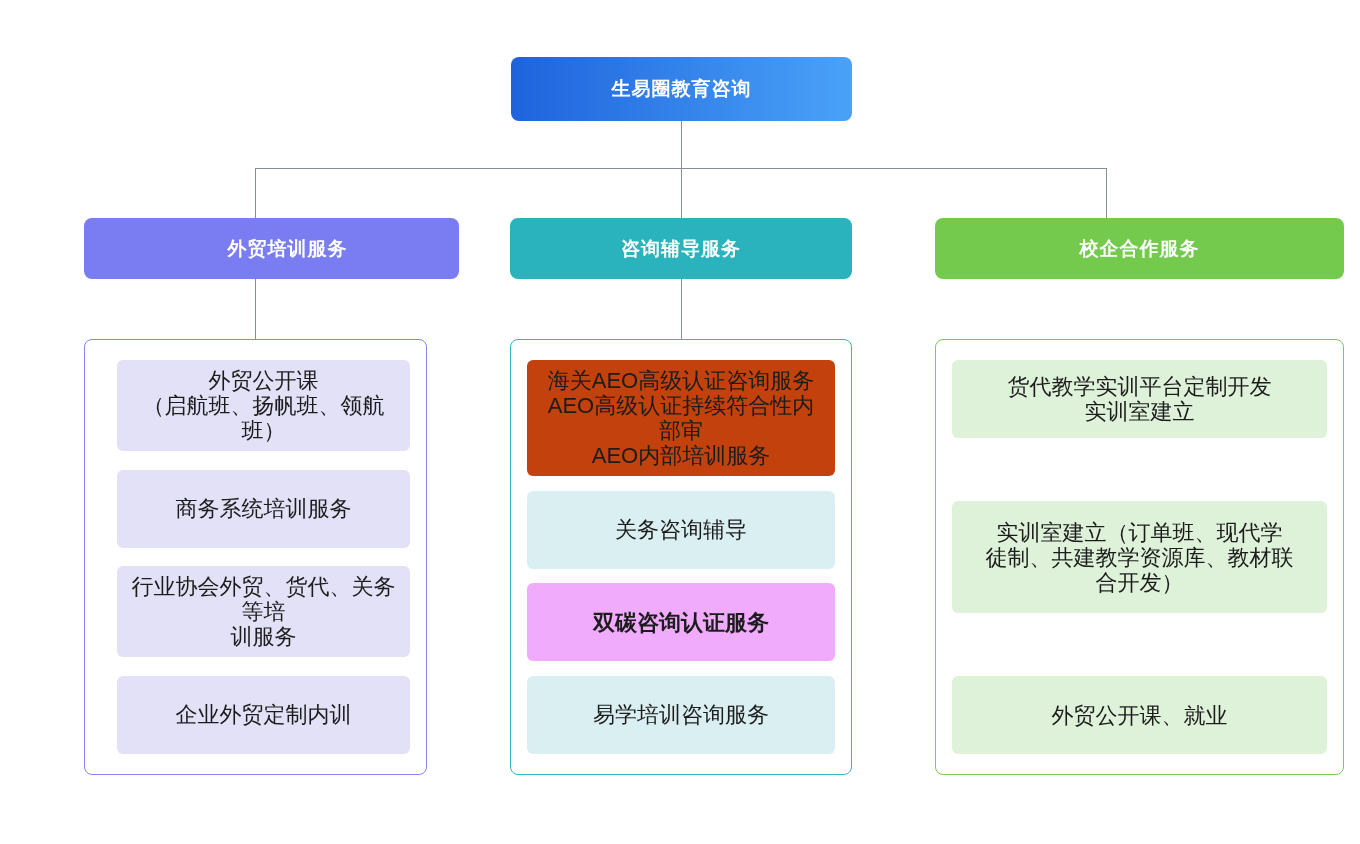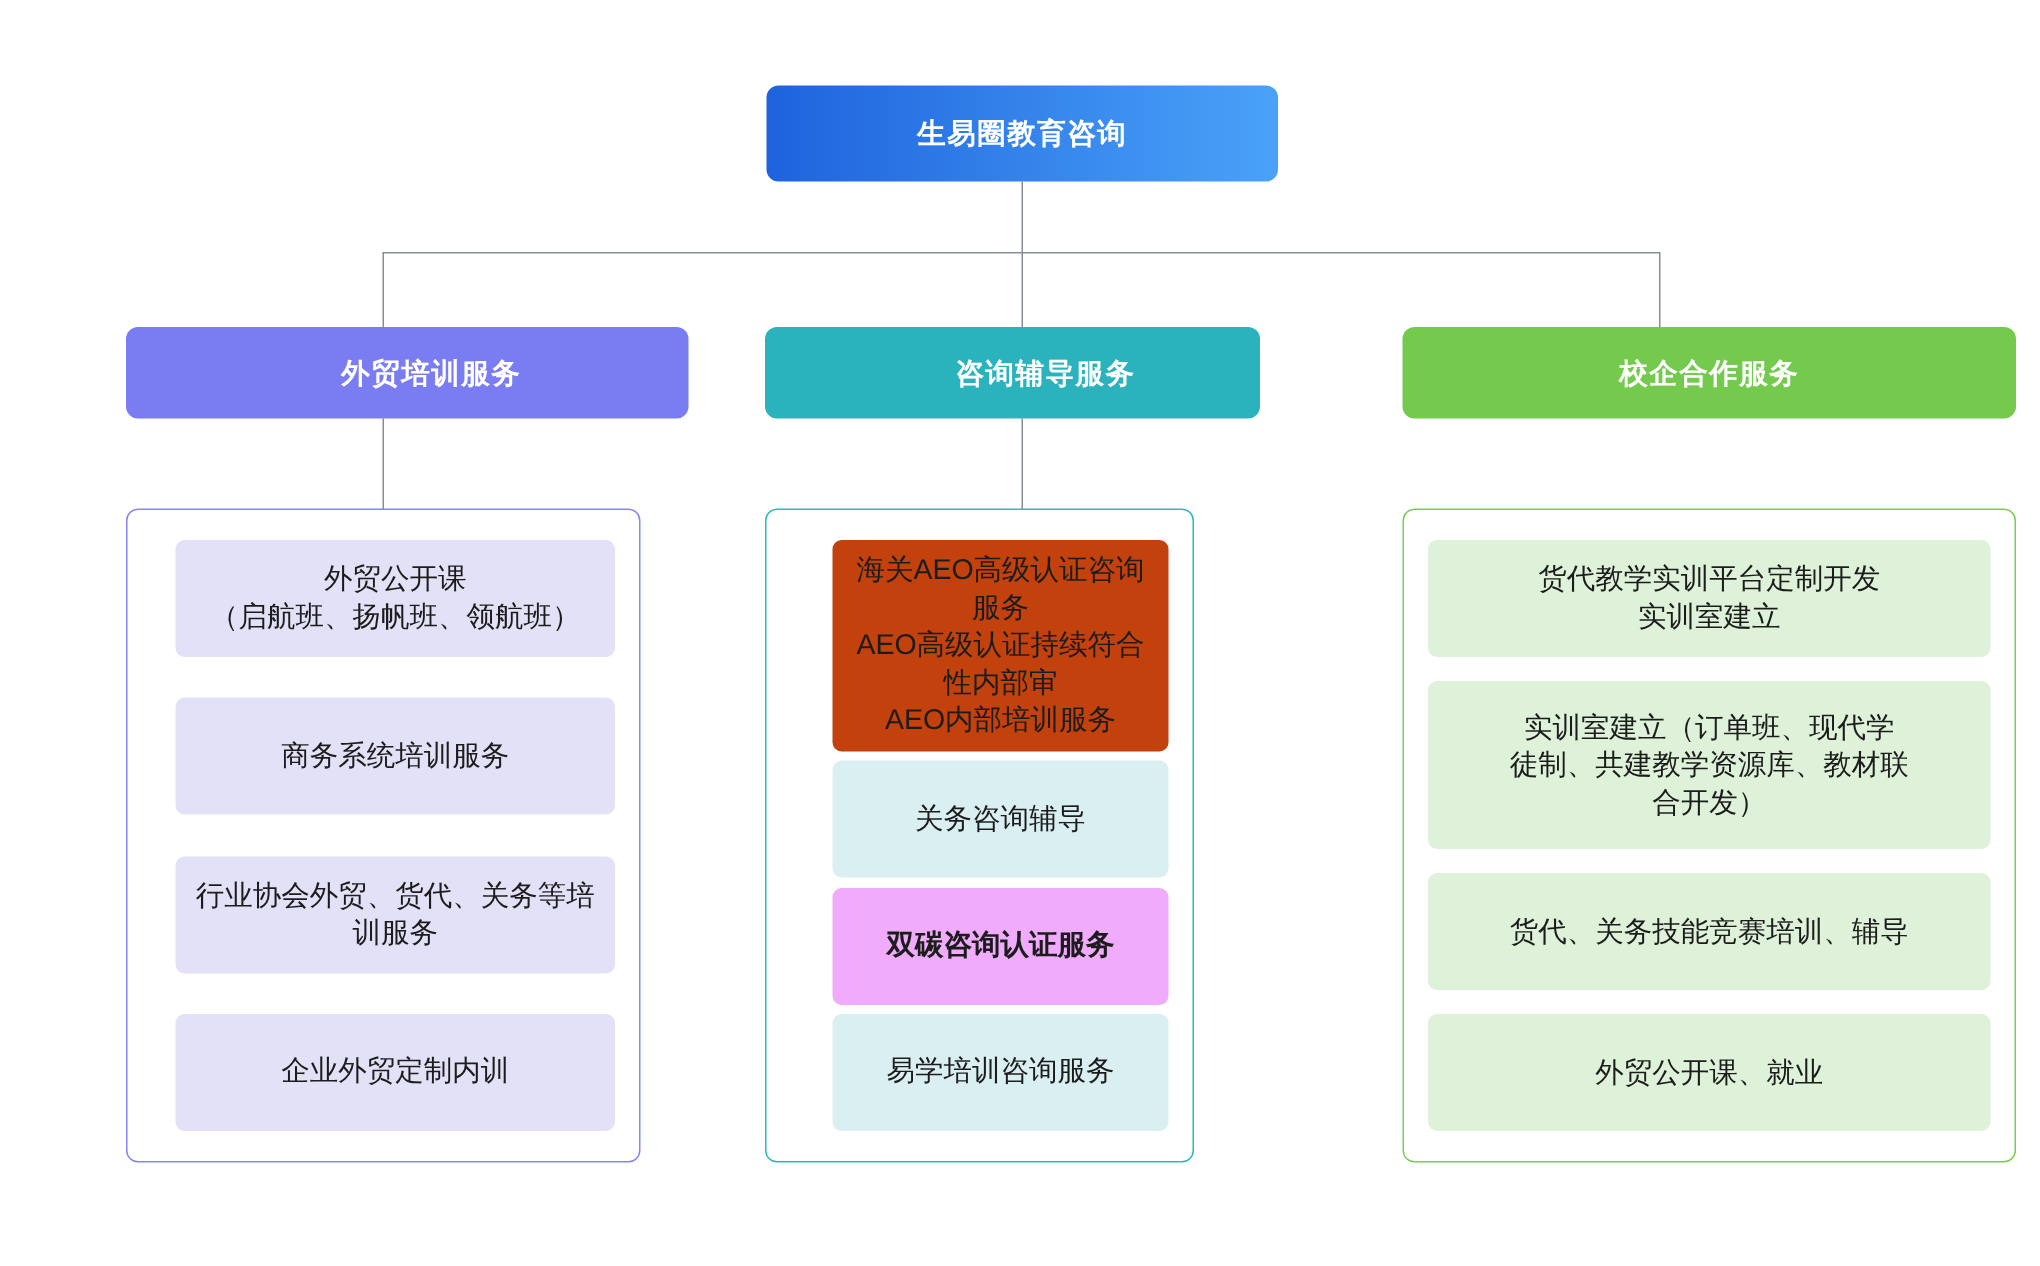--- a/index.html
+++ b/index.html
@@ -77,7 +77,7 @@
   .mh100 { min-height: 101px; }
   .mh112 { min-height: 112px; }
   .col1 { left: 84px;  width: 343px; padding-left: 32px; }
-  .col2 { left: 510px; width: 286px; padding-left: 44px; }
+  .col2 { left: 510px; width: 342px; }
   .col3 { left: 935px; width: 409px; }
 </style>
 </head>

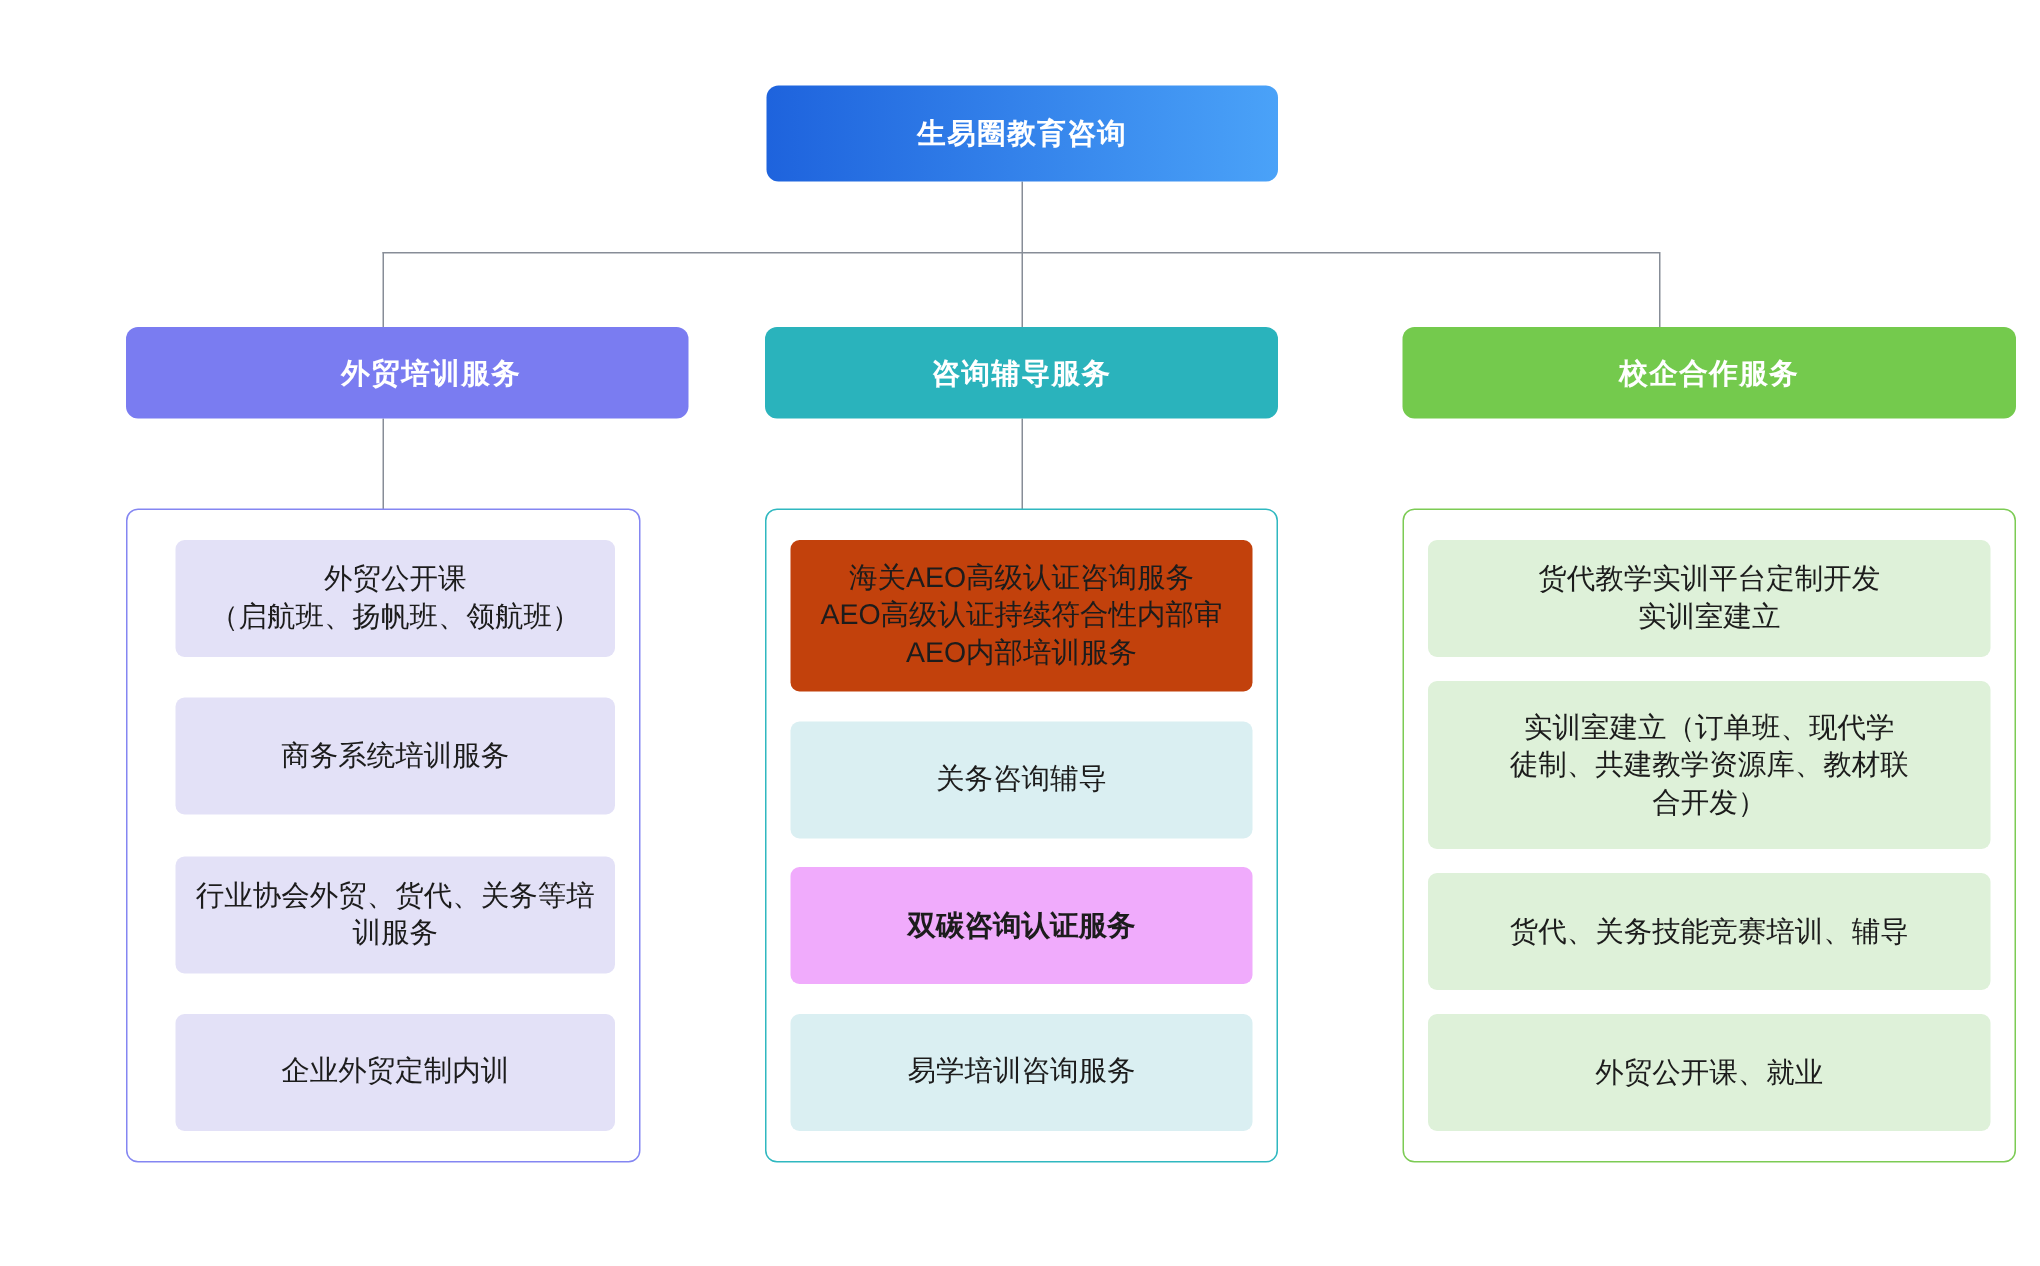--- a/index.html
+++ b/index.html
@@ -67,7 +67,7 @@
     justify-content: center;
     text-align: center;
     white-space: pre-line;
-    font-size: 19px;
+    font-size: 22px;
     line-height: 25px;
     color: #1c1c1c;
     padding: 8px 10px;

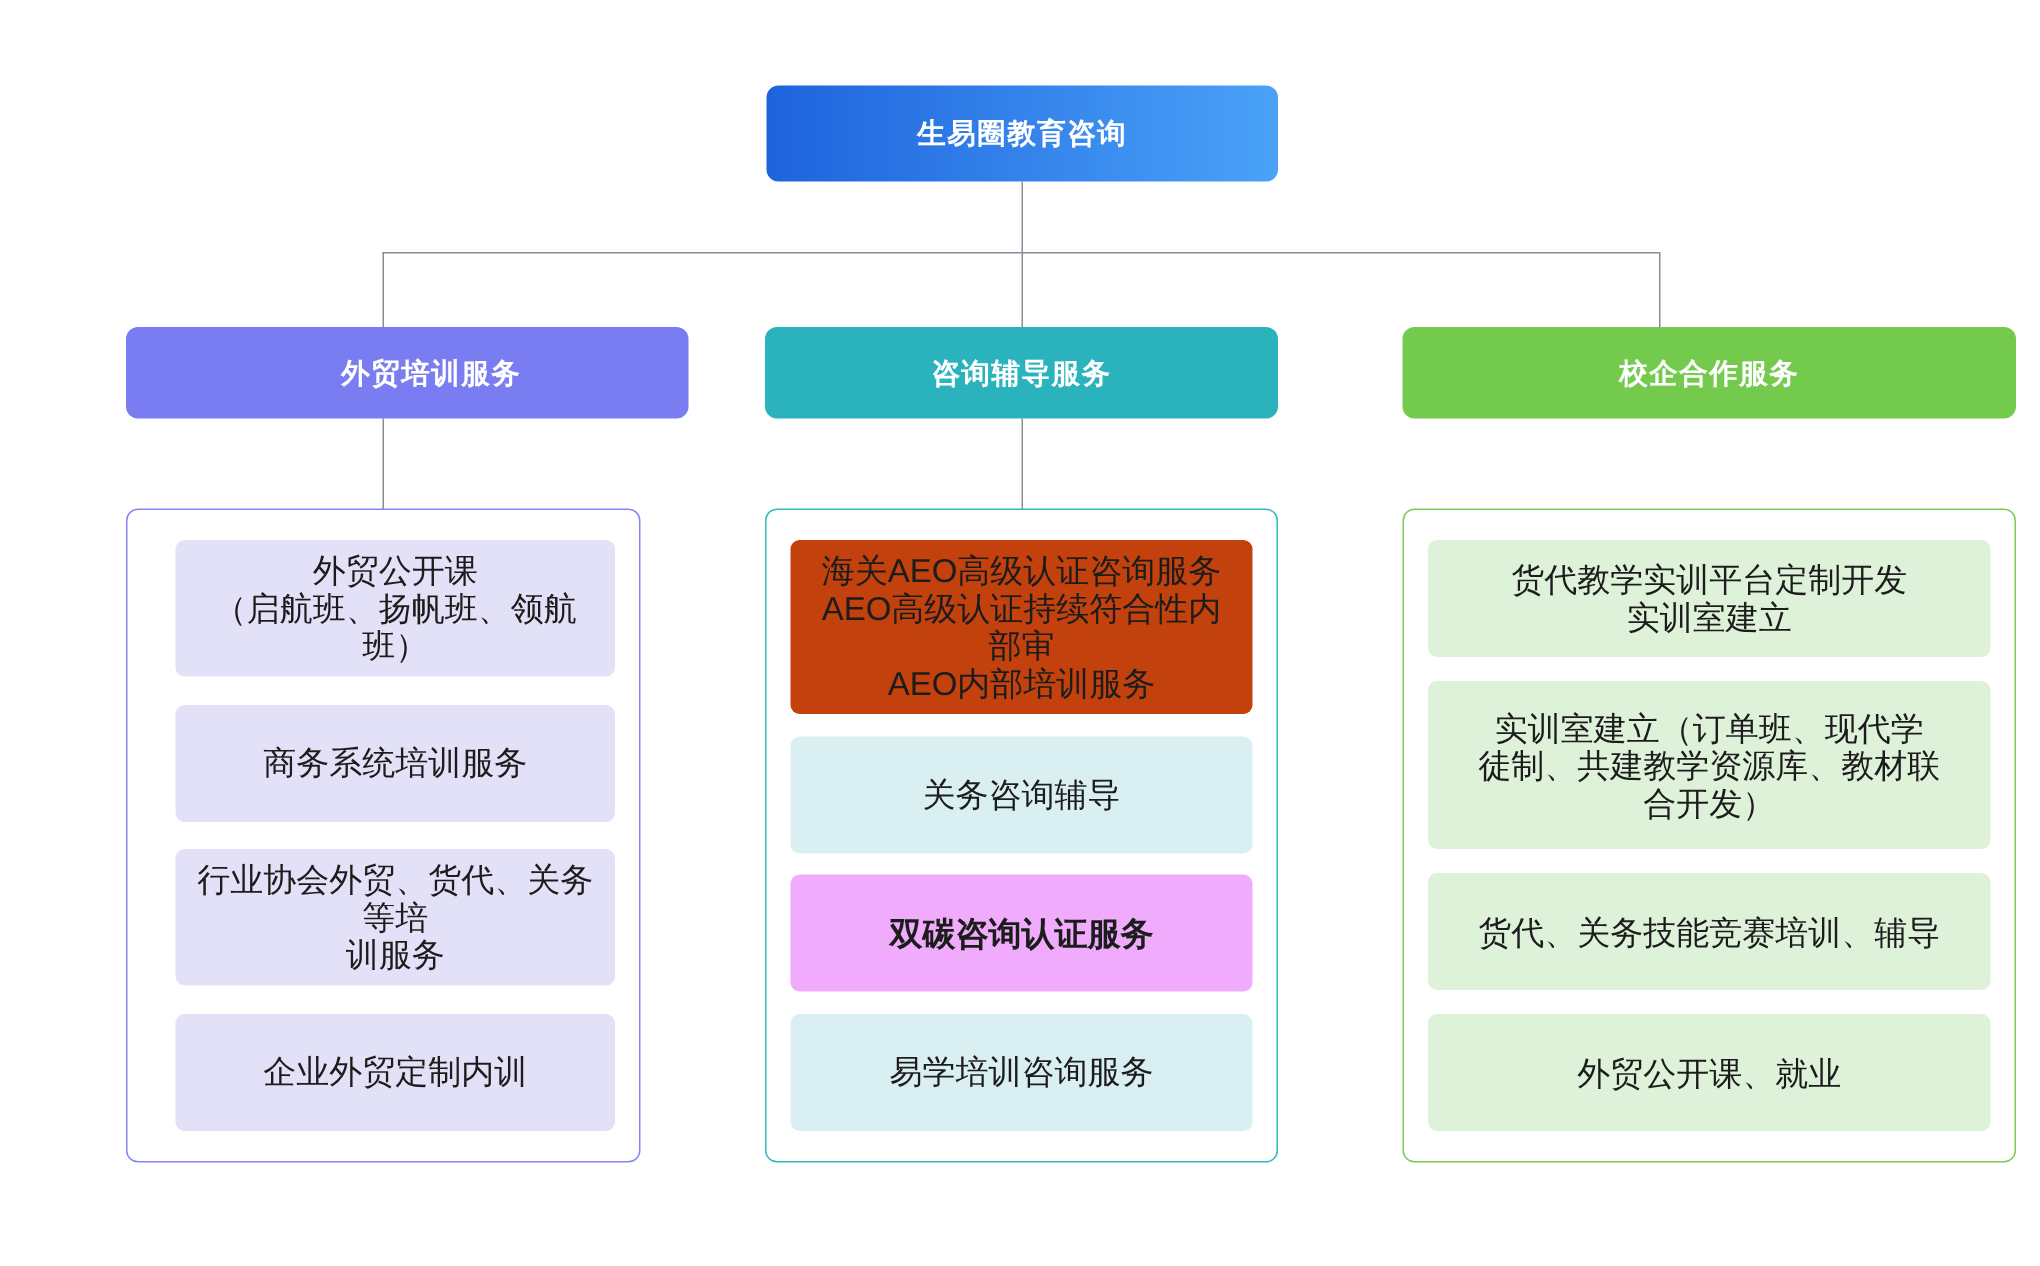--- a/index.html
+++ b/index.html
@@ -123,7 +123,6 @@
     <div class="service-item mh112" style="background: rgb(222, 241, 217);">实训室建立（订单班、现代学
 徒制、共建教学资源库、教材联
 合开发）</div>
-    <div class="service-item mh78" style="background: rgb(222, 241, 217);">货代、关务技能竞赛培训、辅导</div>
     <div class="service-item mh78" style="background: rgb(222, 241, 217);">外贸公开课、就业</div>
   </div>
 

